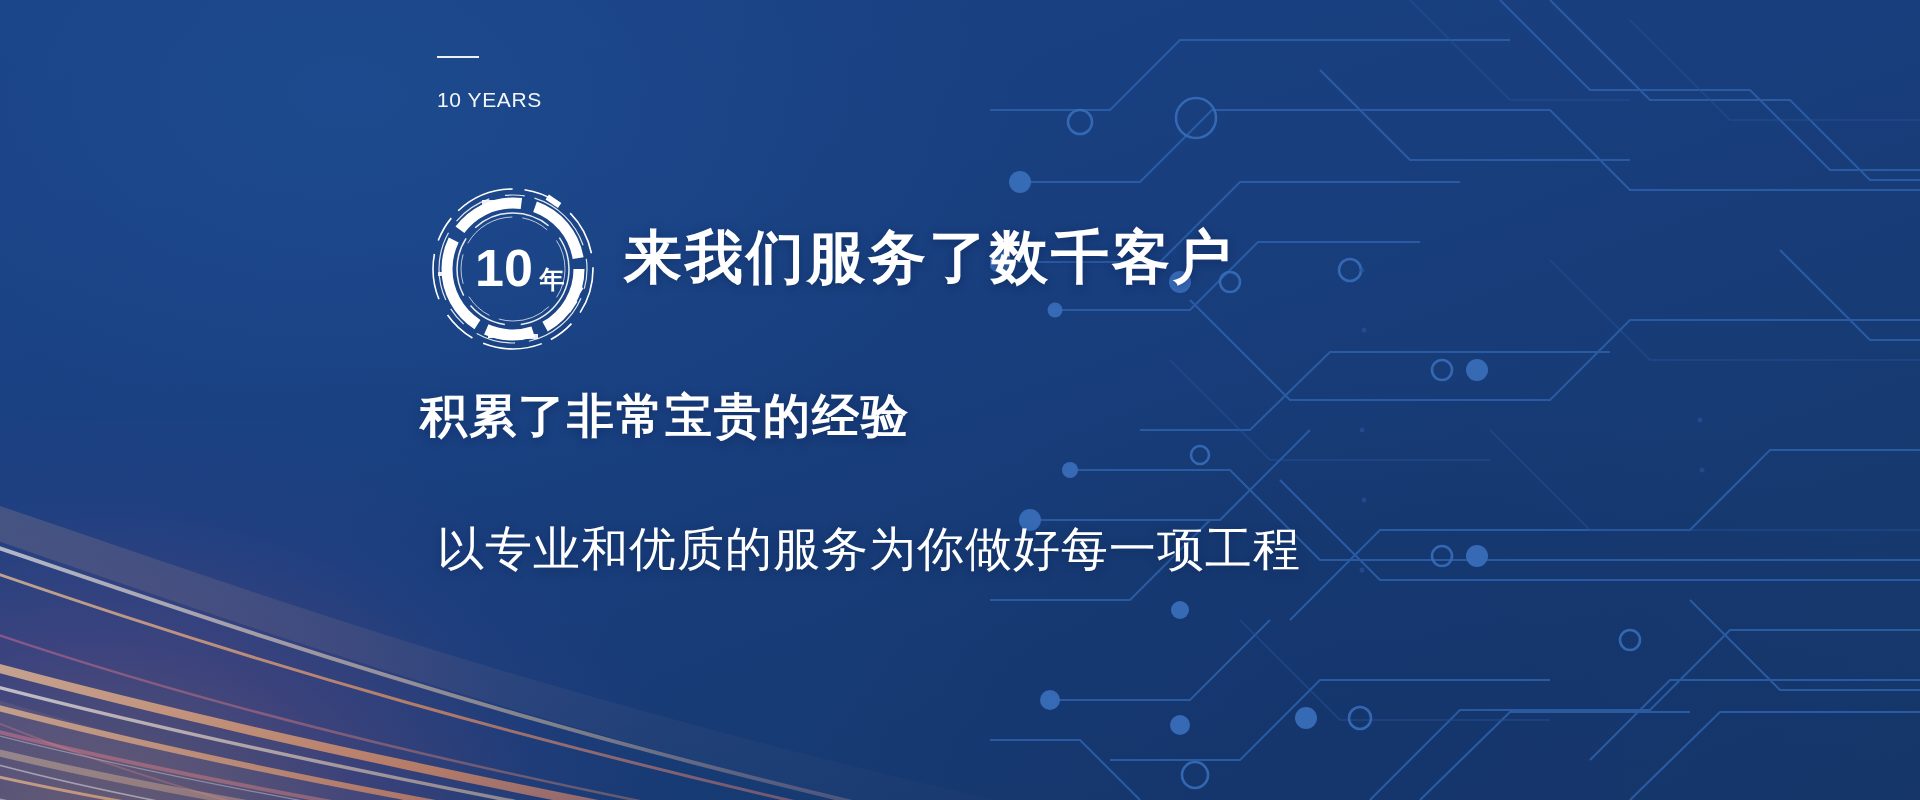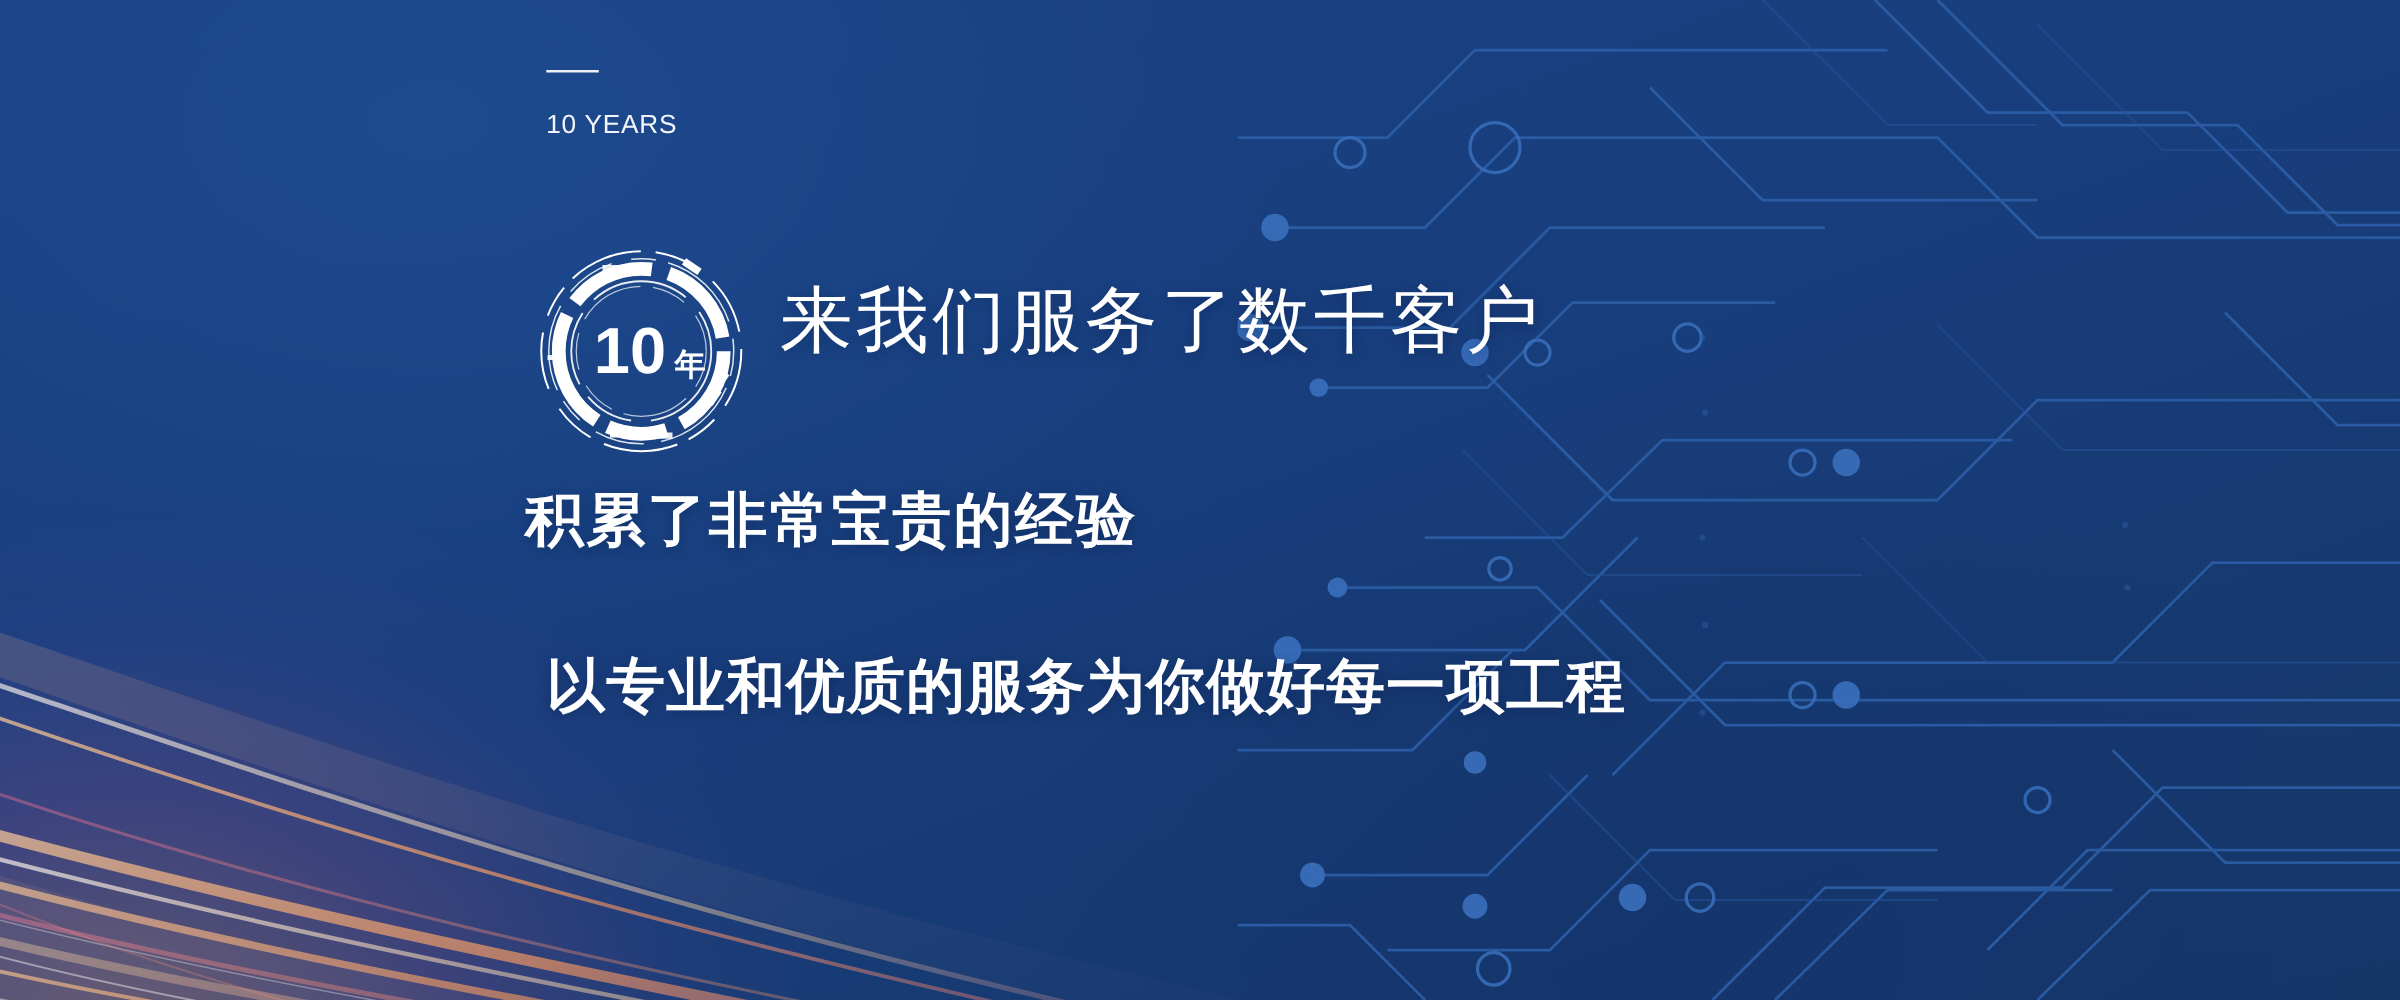--- a/index.html
+++ b/index.html
@@ -57,7 +57,7 @@
 
   
   .badge {
-    position:absolute; left:428px; top:196px;
+    position:absolute; left:428px; top:184px;
     width:170px; height:170px;
   }
   .badge svg { display:block; width:100%; height:100%; }

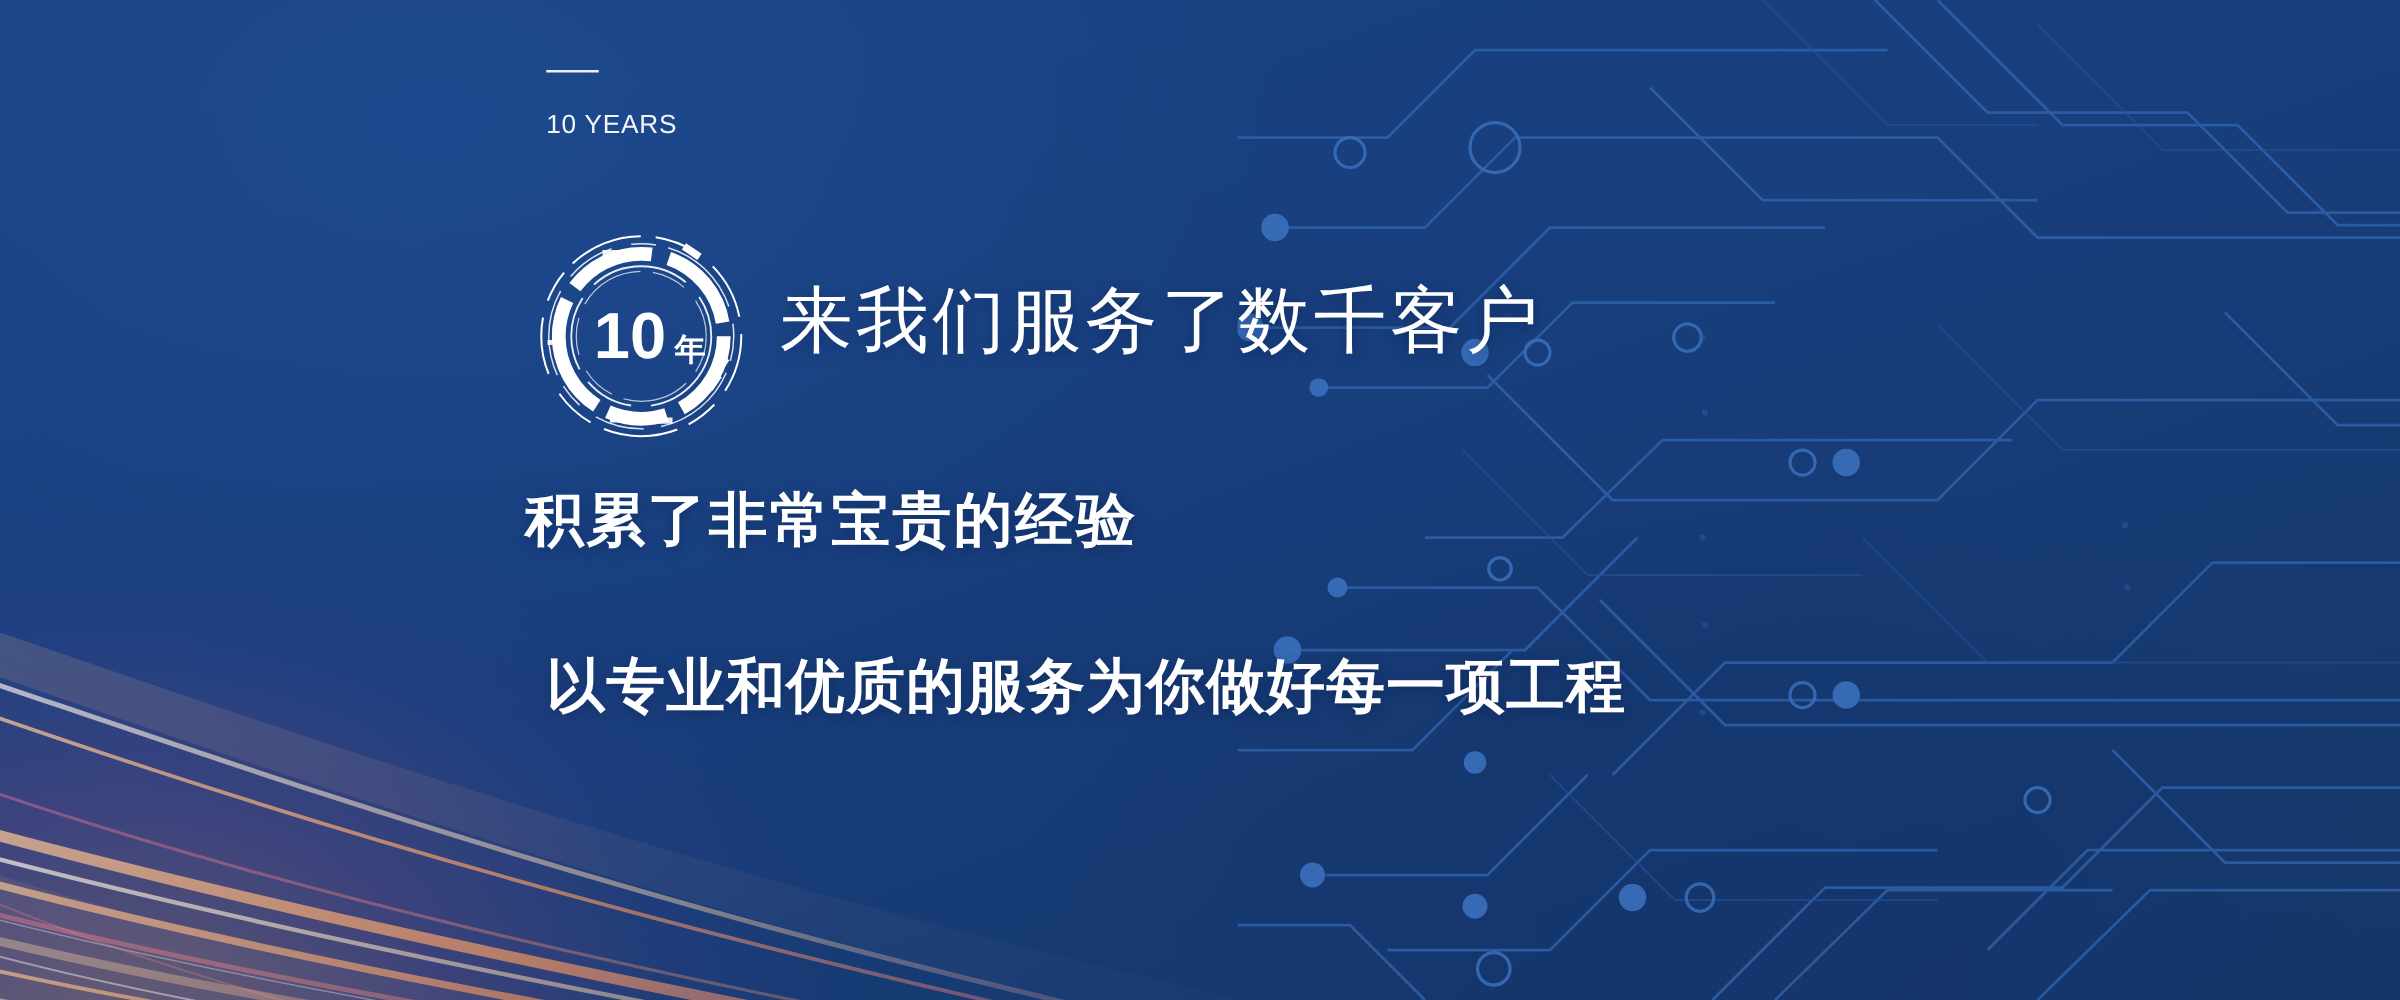--- a/index.html
+++ b/index.html
@@ -64,7 +64,7 @@
 
   .headline {
     position:absolute; left:624px; top:228px;
-    font-size:58px; font-weight:normal; color:#ffffff;
+    font-size:58px; font-weight:bold; color:#ffffff;
     letter-spacing:3px; line-height:1; white-space:nowrap;
     text-shadow:0 2px 10px rgba(0,20,60,.35);
   }

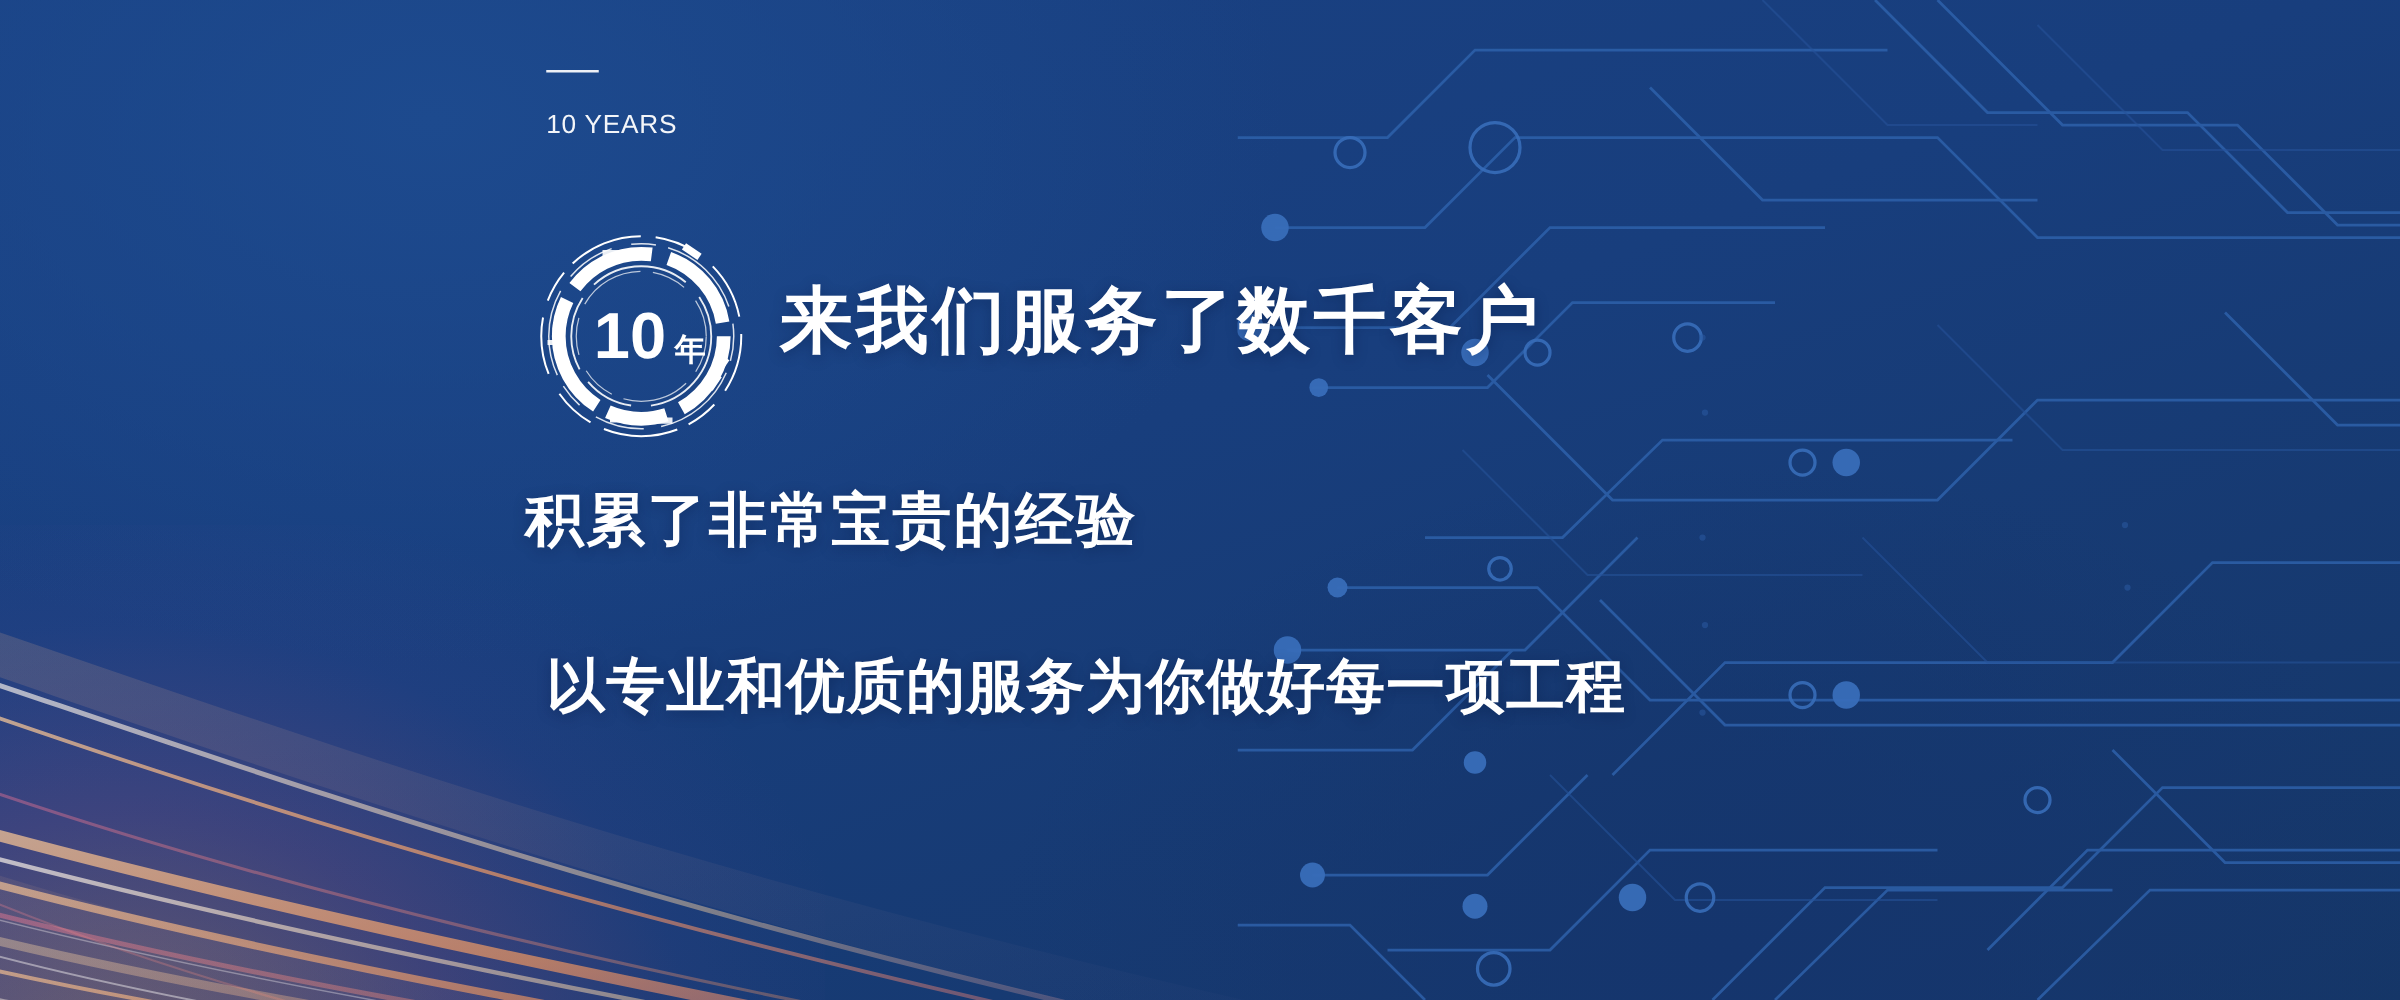--- a/index.html
+++ b/index.html
@@ -76,7 +76,7 @@
   }
   .subline2 {
     position:absolute; left:437px; top:525px;
-    font-size:47px; font-weight:bold; color:#ffffff;
+    font-size:47px; font-weight:normal; color:#ffffff;
     letter-spacing:1px; line-height:1; white-space:nowrap;
     text-shadow:0 2px 10px rgba(0,20,60,.35);
   }

